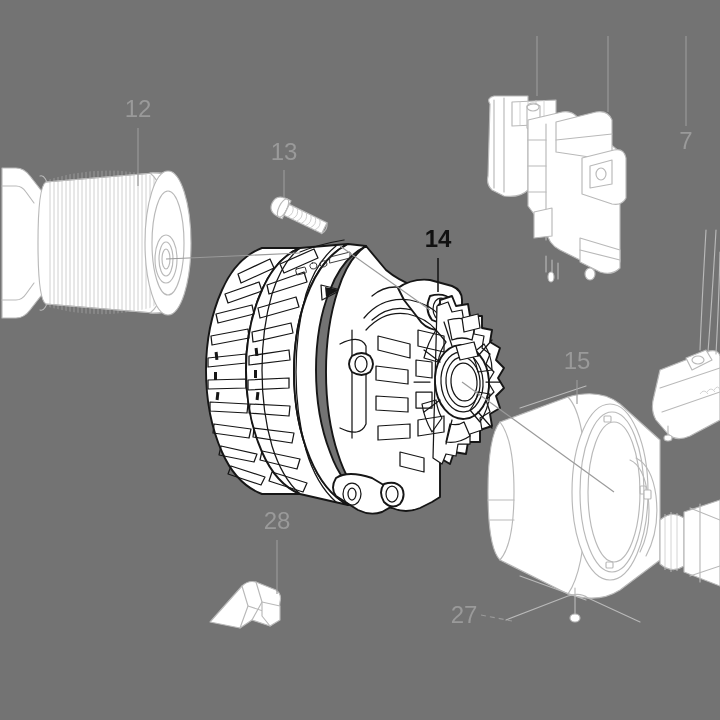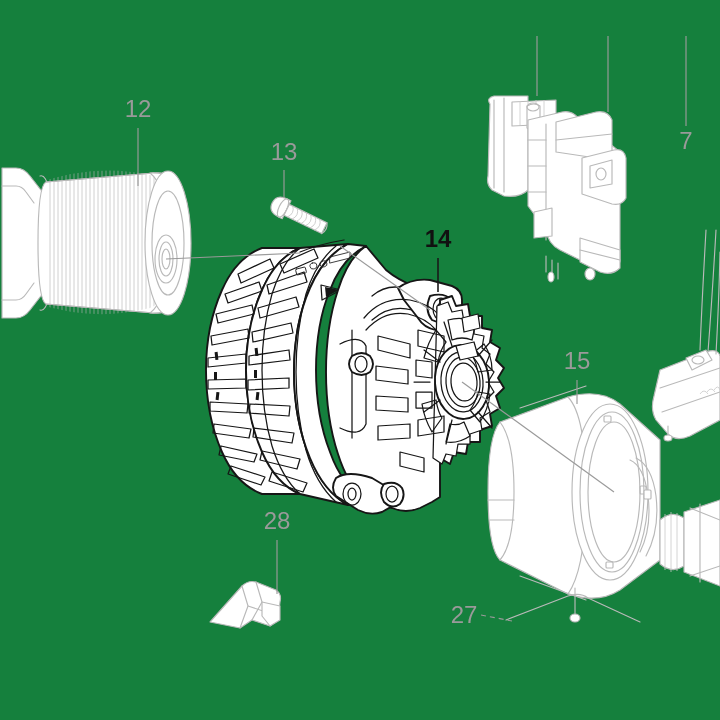--- a/index.html
+++ b/index.html
@@ -9,7 +9,7 @@
     font-family:"Liberation Sans", sans-serif;
     position:relative;
   }
-  #stage{position:absolute;left:0;top:0;width:720px;height:720px;background:#15803d;}
+  #stage{position:absolute;left:0;top:0;width:720px;height:720px;background:#737373;}
   #stage svg{display:block;width:720px;height:720px;}
 
   .callout-text{

